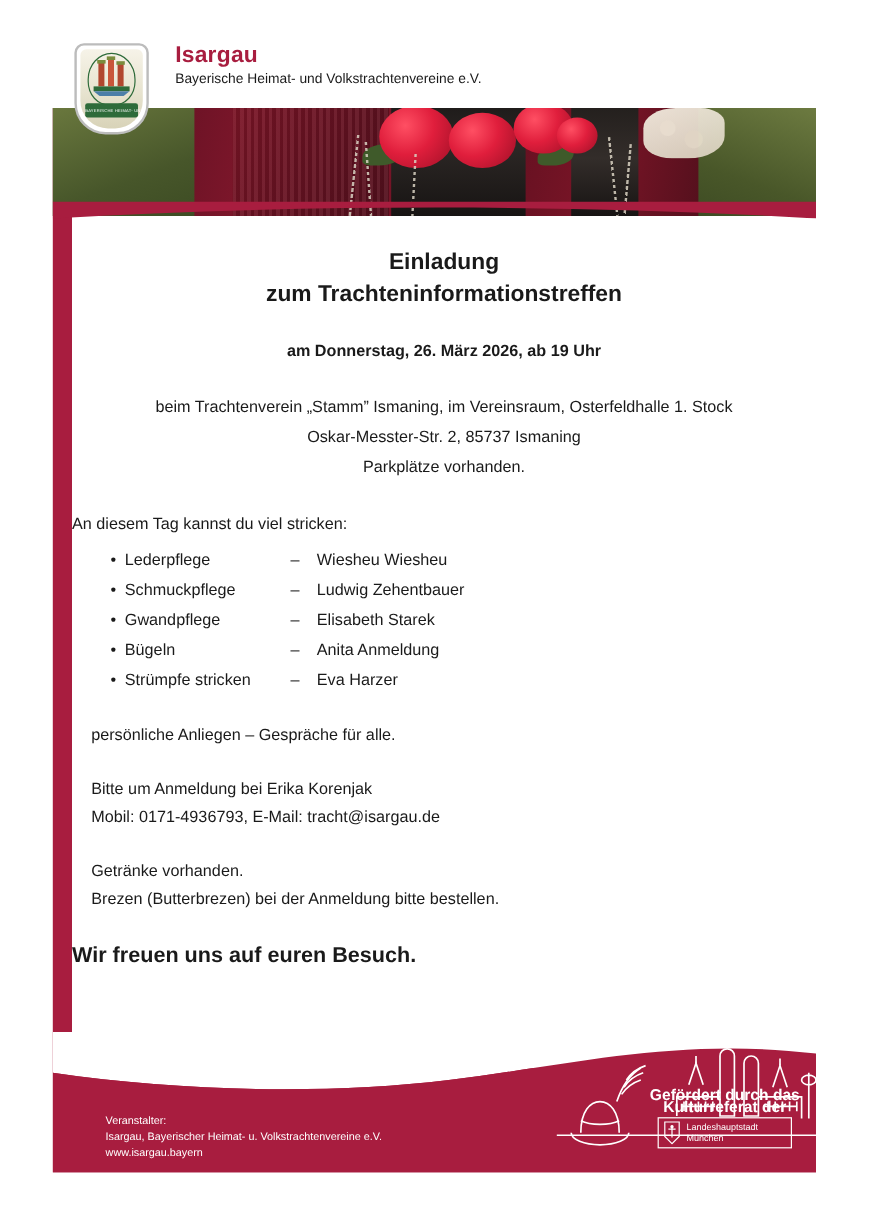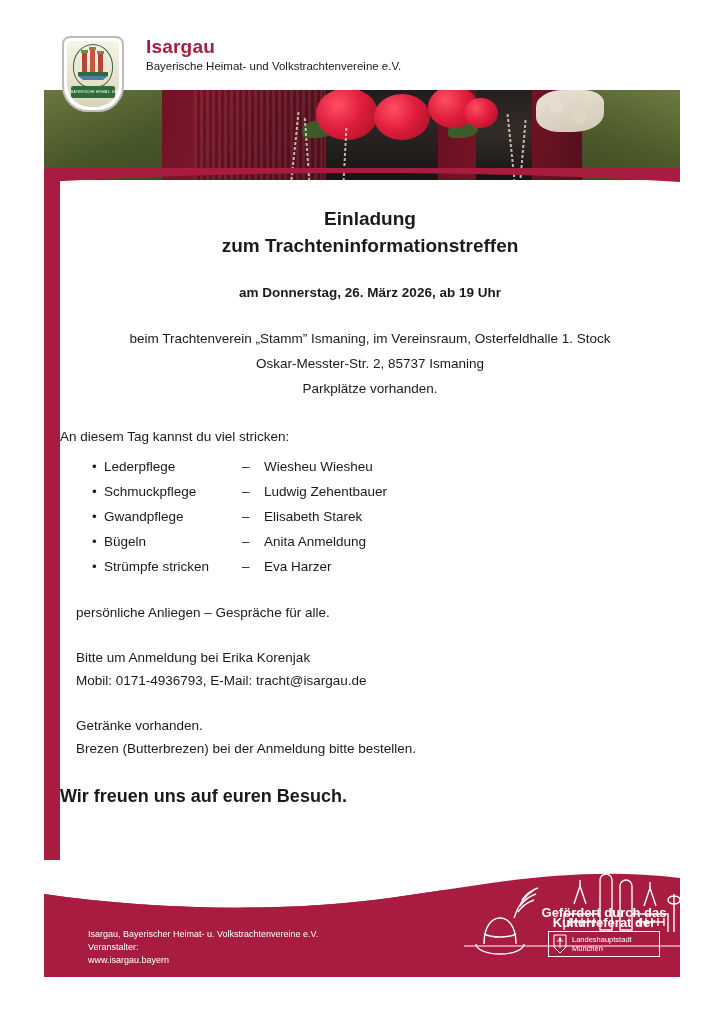--- a/index.html
+++ b/index.html
@@ -515,8 +515,8 @@
   </div>
 
   <div class="footer-text">
+    <div>Veranstalter:</div>
     <div>Isargau, Bayerischer Heimat- u. Volkstrachtenvereine e.V.</div>
-    <div>Veranstalter:</div>
     <div>www.isargau.bayern</div>
   </div>
 

